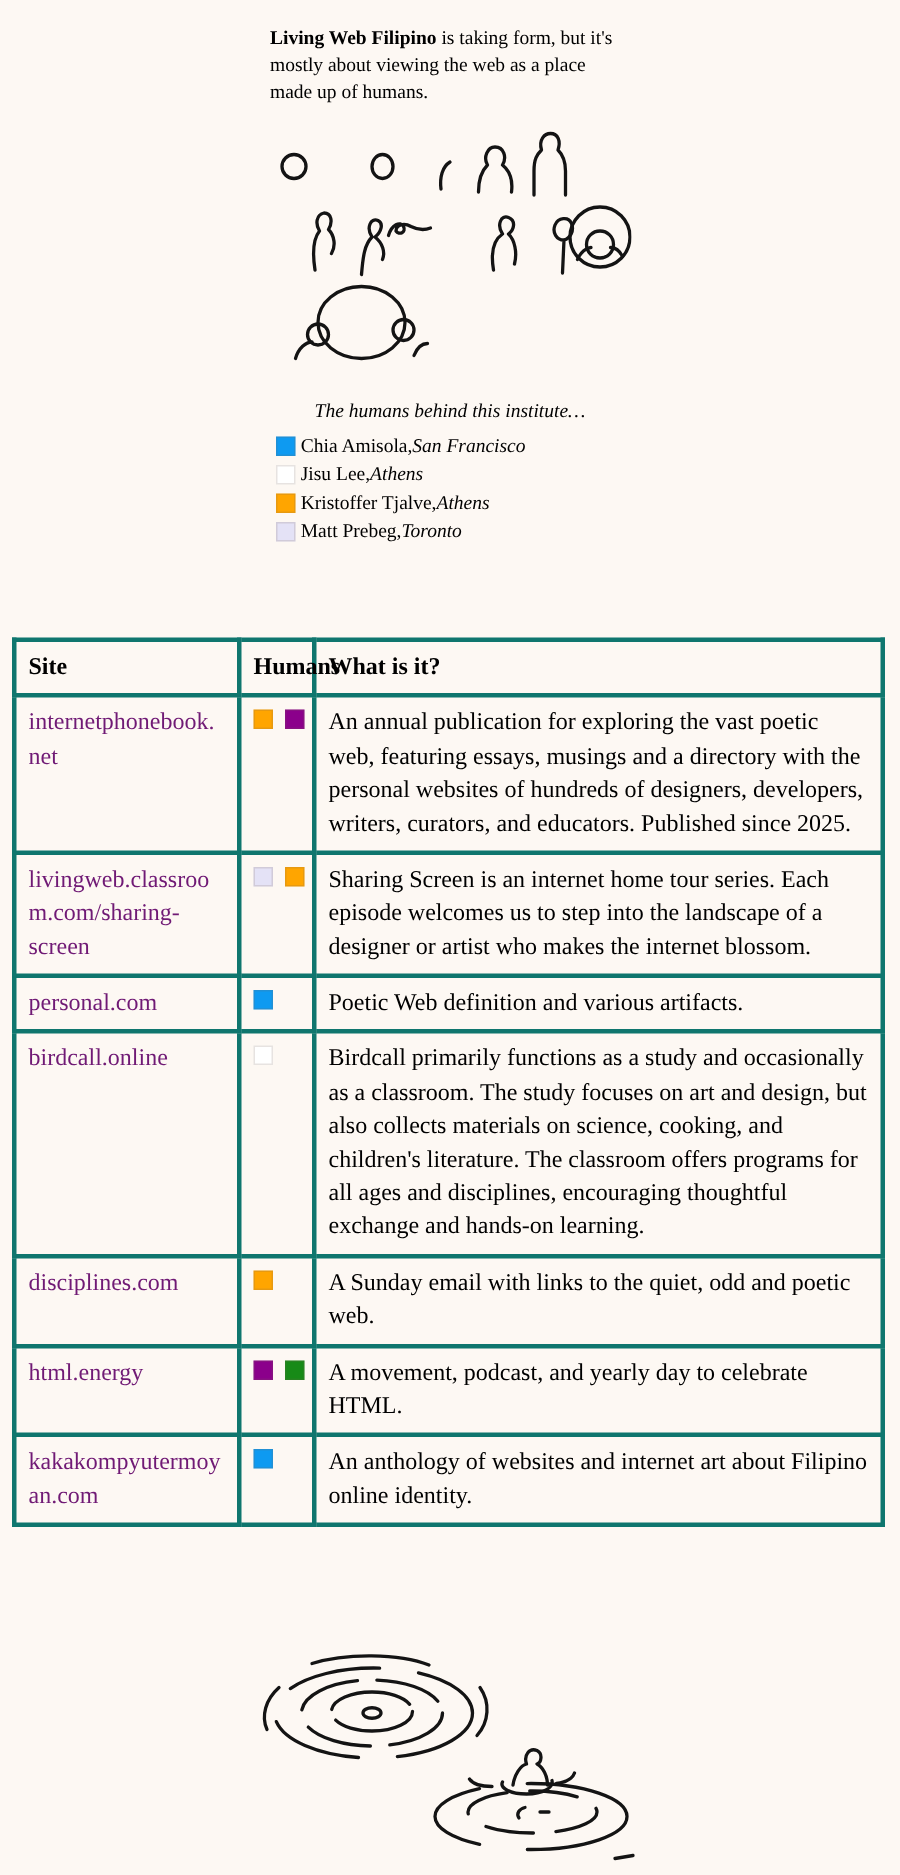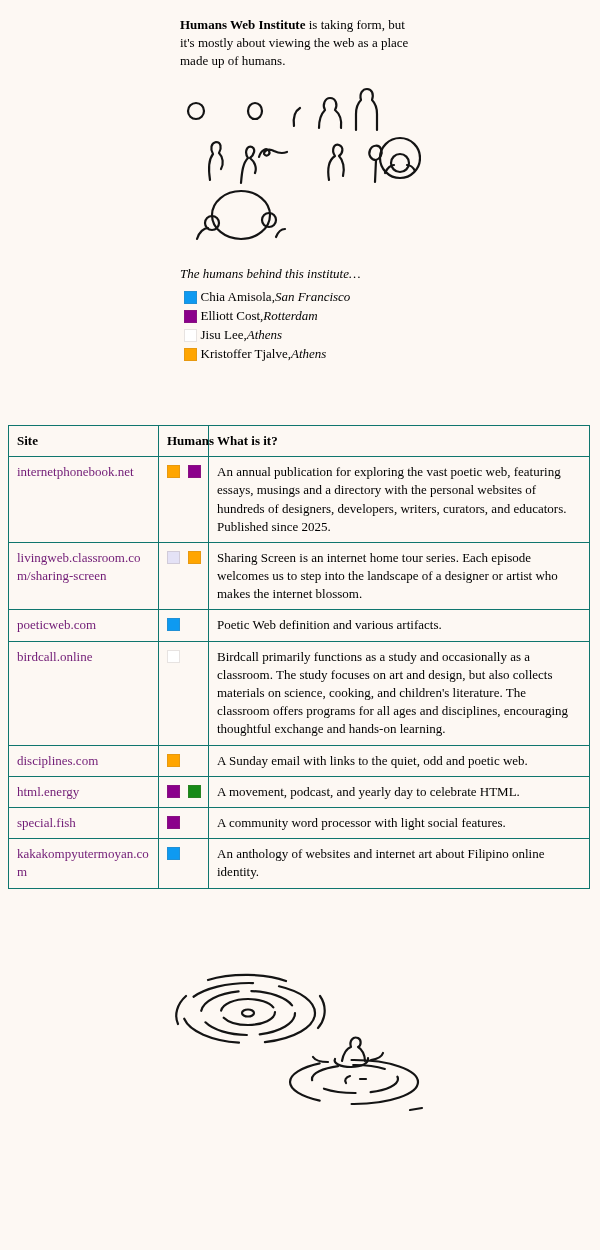--- a/index.html
+++ b/index.html
@@ -48,7 +48,7 @@
 <body>
 
 <div class="content-col intro">
-  <b>Humans Web Institute</b><span> is taking form, but it's mostly about viewing the web as a place made up of humans.</span>
+  <b>Living Web Filipino</b><span> is taking form, but it's mostly about viewing the web as a place made up of humans.</span>
 </div>
 
 <div class="doodle-wrap">

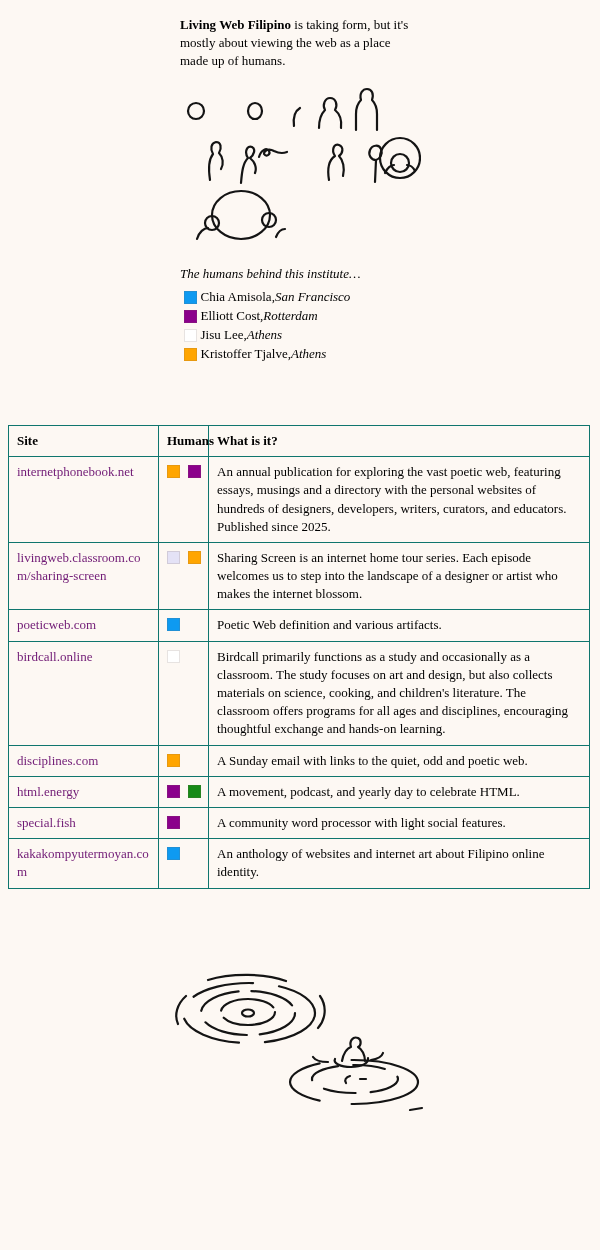--- a/index.html
+++ b/index.html
@@ -14,7 +14,7 @@
   .content-col{width:240px;margin:0 auto;}
   .intro{padding-top:16px;}
   .doodle-wrap{text-align:center;margin-top:16px;}
-  .caption{margin-top:18px;font-style:italic;}
+  .caption{margin-top:18px;font-style:italic;text-align:center;}
   .legend{margin-top:5px;padding-left:7px;}
   .legend-item{display:flex;align-items:center;height:19px;}
   .swatch{

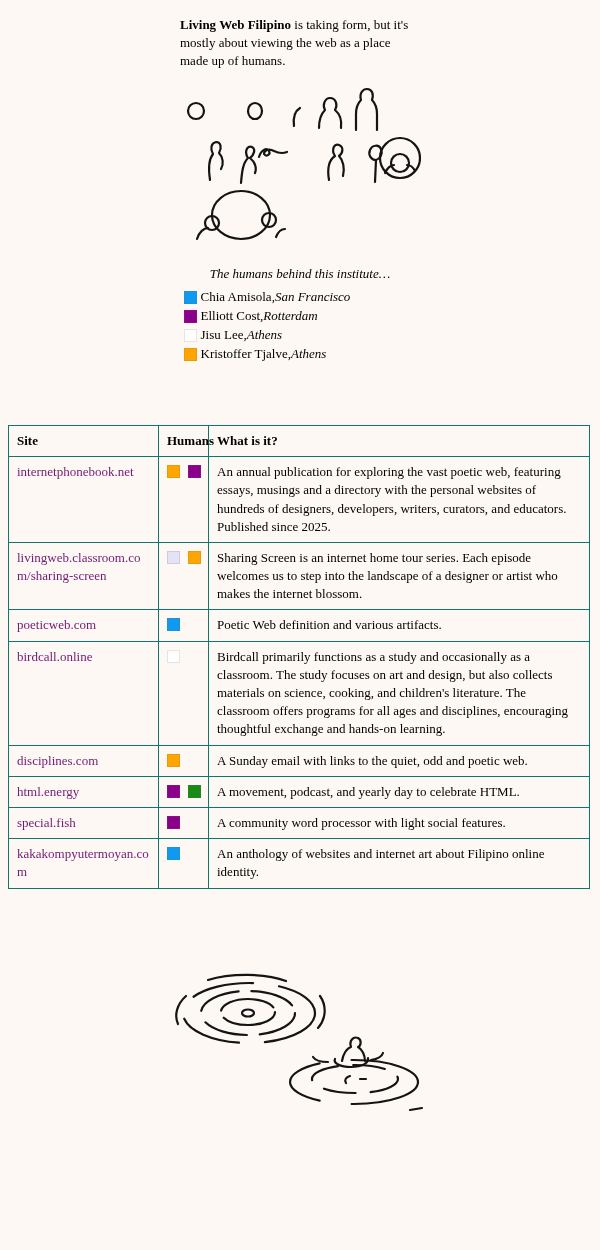--- a/index.html
+++ b/index.html
@@ -85,11 +85,6 @@
       <span class="swatch" style="background: rgb(14, 154, 241);"></span>
       <span>Chia Amisola, </span>
       <i>San Francisco</i>
-    </div>
-    <div class="legend-item">
-      <span class="swatch" style="background: rgb(139, 0, 139);"></span>
-      <span>Elliott Cost, </span>
-      <i>Rotterdam</i>
     </div>
     <div class="legend-item">
       <span class="swatch" style="background: rgb(255, 255, 255);"></span>

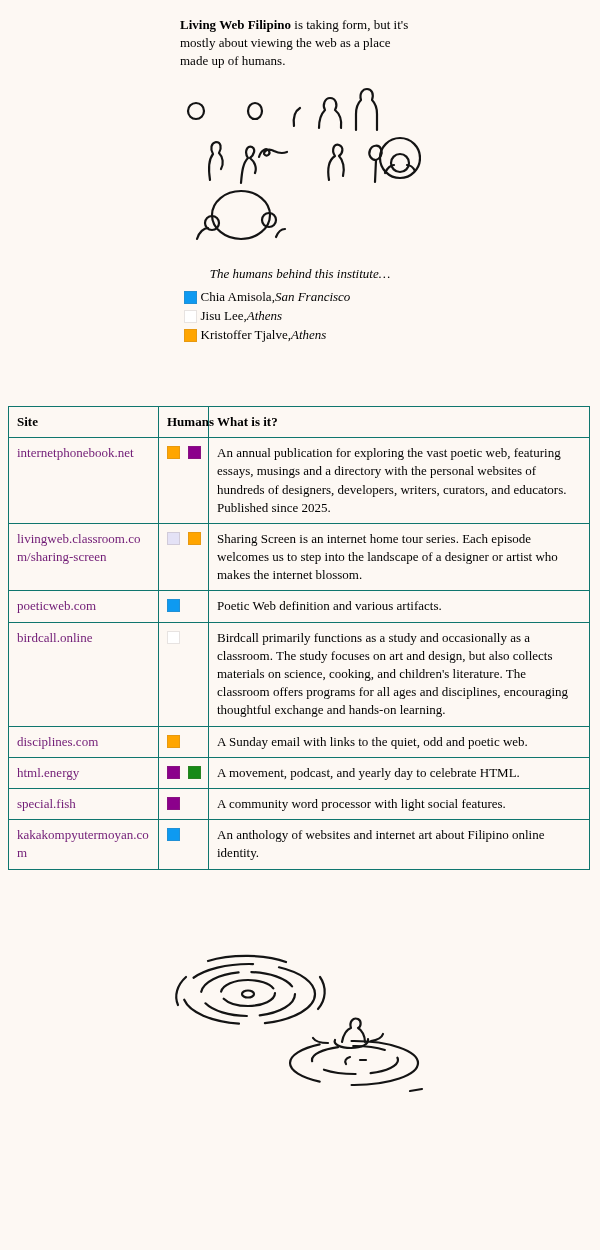--- a/index.html
+++ b/index.html
@@ -95,6 +95,11 @@
       <span class="swatch" style="background: rgb(255, 165, 0);"></span>
       <span>Kristoffer Tjalve, </span>
       <i>Athens</i>
+    </div>
+    <div class="legend-item">
+      <span class="swatch" style="background: rgb(228, 226, 246);"></span>
+      <span>Matt Prebeg, </span>
+      <i>Toronto</i>
     </div>
   </div>
 

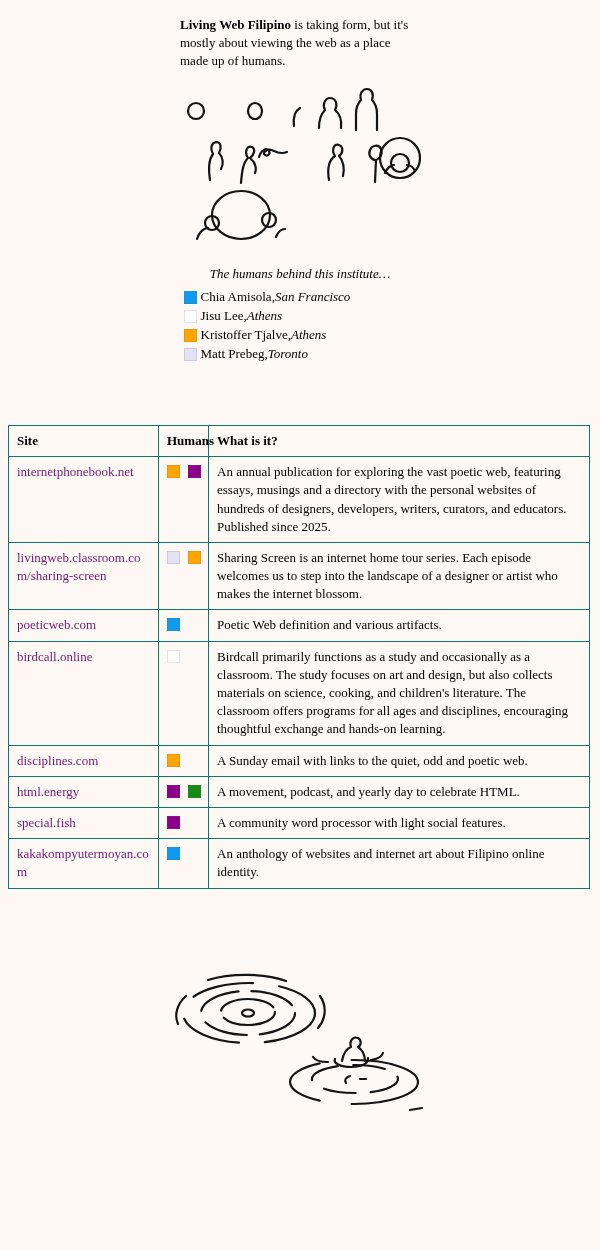--- a/index.html
+++ b/index.html
@@ -30,11 +30,11 @@
     table-layout:fixed;
   }
   th,td{
-    border:1px solid #0f766e;
+    border:3px solid #0f766e;
     padding:6px 8px;
     vertical-align:top;
     text-align:left;
-    font-size:13px;
+    font-size:16px;
   }
   th{font-weight:bold;}
   col.c-site{width:150px;}

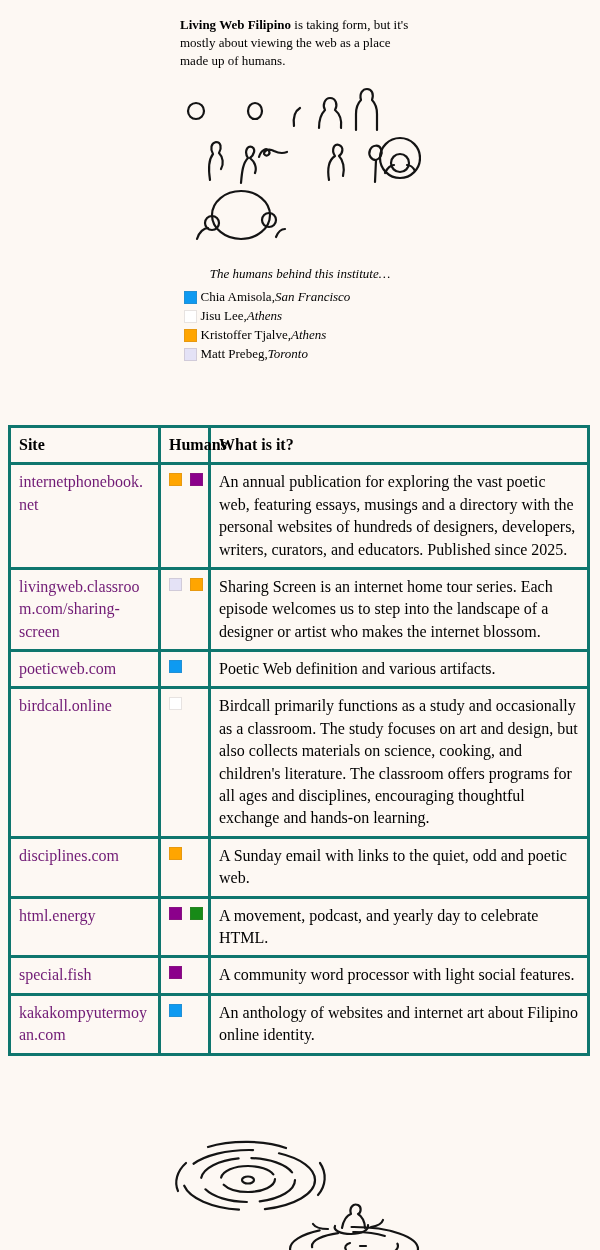--- a/index.html
+++ b/index.html
@@ -138,7 +138,7 @@
         <td>Sharing Screen is an internet home tour series. Each episode welcomes us to step into the landscape of a designer or artist who makes the internet blossom.</td>
       </tr>
       <tr>
-        <td><a class="site-link">poeticweb.com</a></td>
+        <td><a class="site-link">personal.com</a></td>
         <td>
           <div class="cell-swatches">
             <span class="swatch" style="background: rgb(14, 154, 241);"></span>

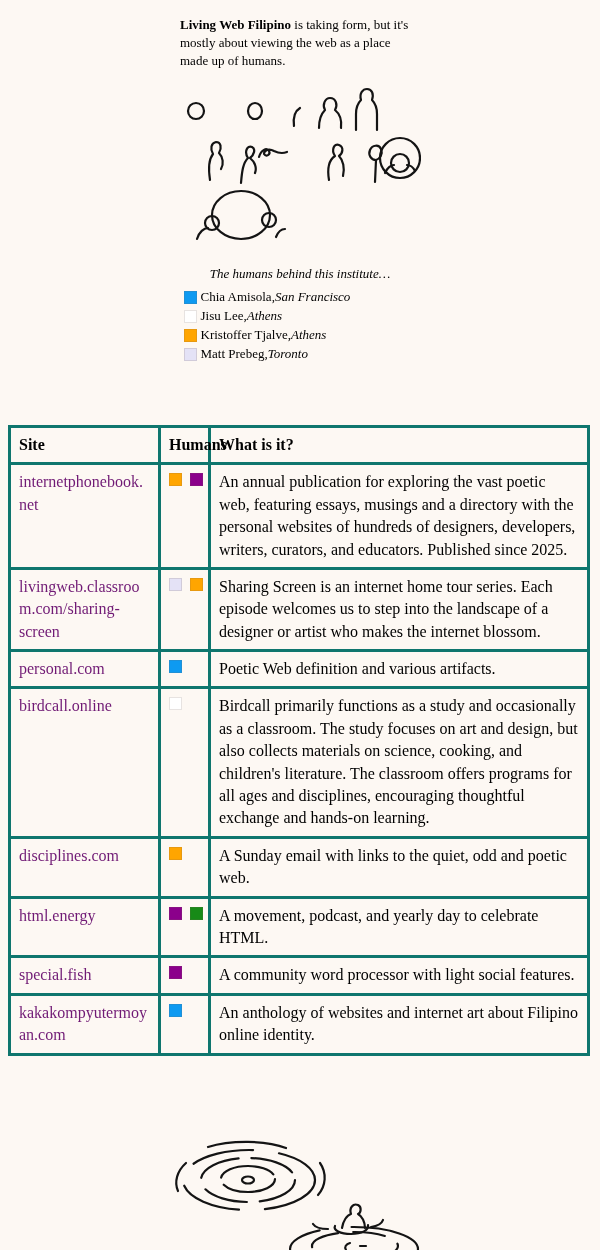--- a/index.html
+++ b/index.html
@@ -175,15 +175,6 @@
         <td>A movement, podcast, and yearly day to celebrate HTML.</td>
       </tr>
       <tr>
-        <td><a class="site-link">special.fish</a></td>
-        <td>
-          <div class="cell-swatches">
-            <span class="swatch" style="background: rgb(139, 0, 139);"></span>
-          </div>
-        </td>
-        <td>A community word processor with light social features.</td>
-      </tr>
-      <tr>
         <td><a class="site-link">kakakompyutermoyan.com</a></td>
         <td>
           <div class="cell-swatches">

